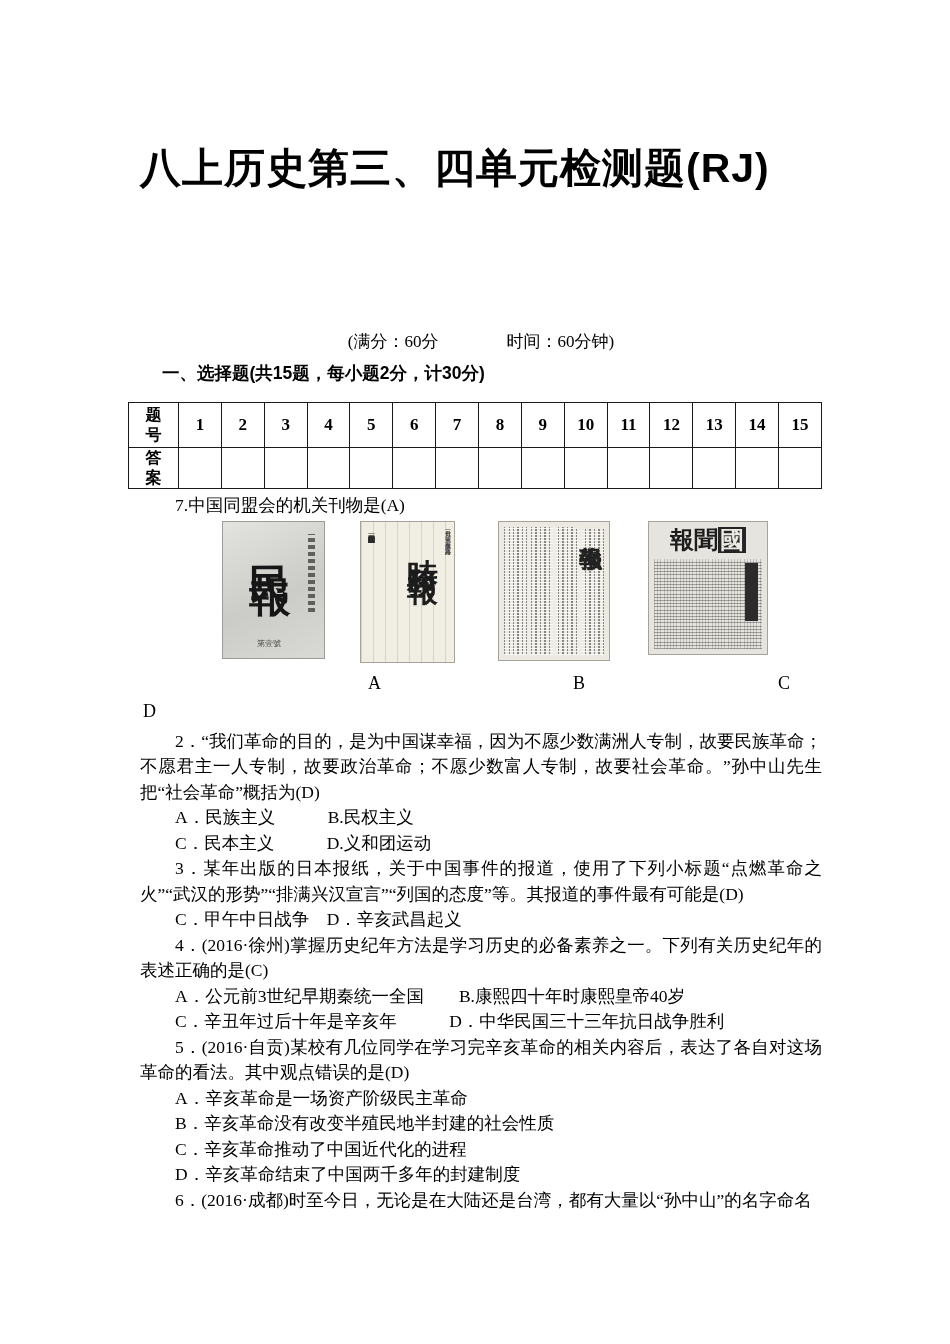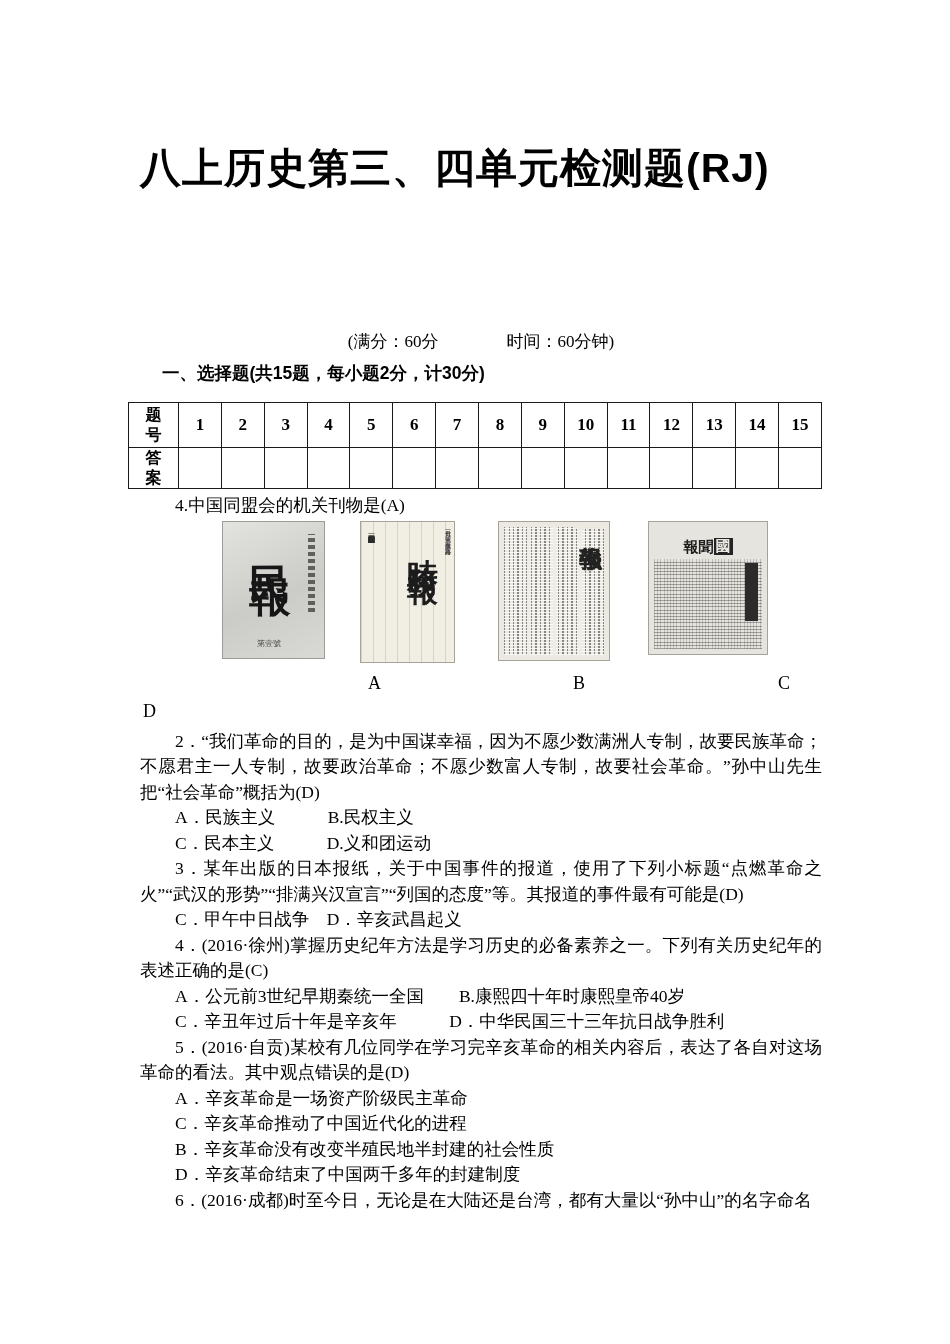--- a/index.html
+++ b/index.html
@@ -237,7 +237,7 @@
   </tbody>
     </table>
 
-  <p class="stem mt4">4.中国同盟会的机关刊物是(A)</p>
+  <p class="stem mt4">7.中国同盟会的机关刊物是(A)</p>
 
   <div class="figs">
     <div class="paper p1">

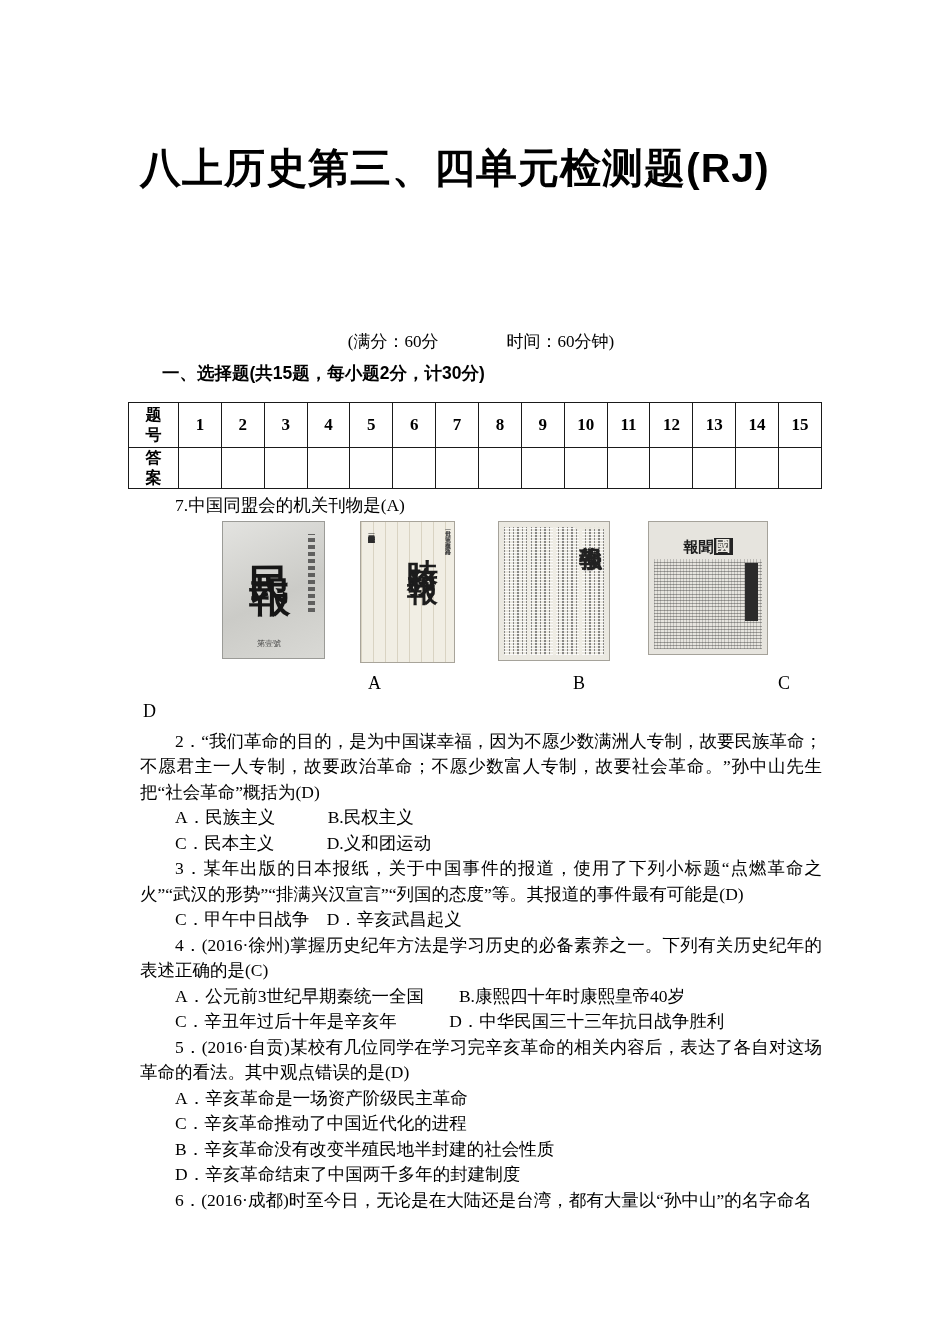--- a/index.html
+++ b/index.html
@@ -144,8 +144,8 @@
   }
   .p4-head{
     position:absolute;top:3px;left:12px;right:12px;height:30px;
-    display:flex;justify-content:center;align-items:flex-end;gap:0;
-    font-size:15px;font-weight:bold;color:#1d1d1d;line-height:1;
+    display:flex;justify-content:center;align-items:center;gap:0;
+    font-size:24px;font-weight:bold;color:#1d1d1d;line-height:1;
   }
   .p4-boxed{background:#242424;color:#ece9e2;padding:1px 2px;}
   .p4-body{

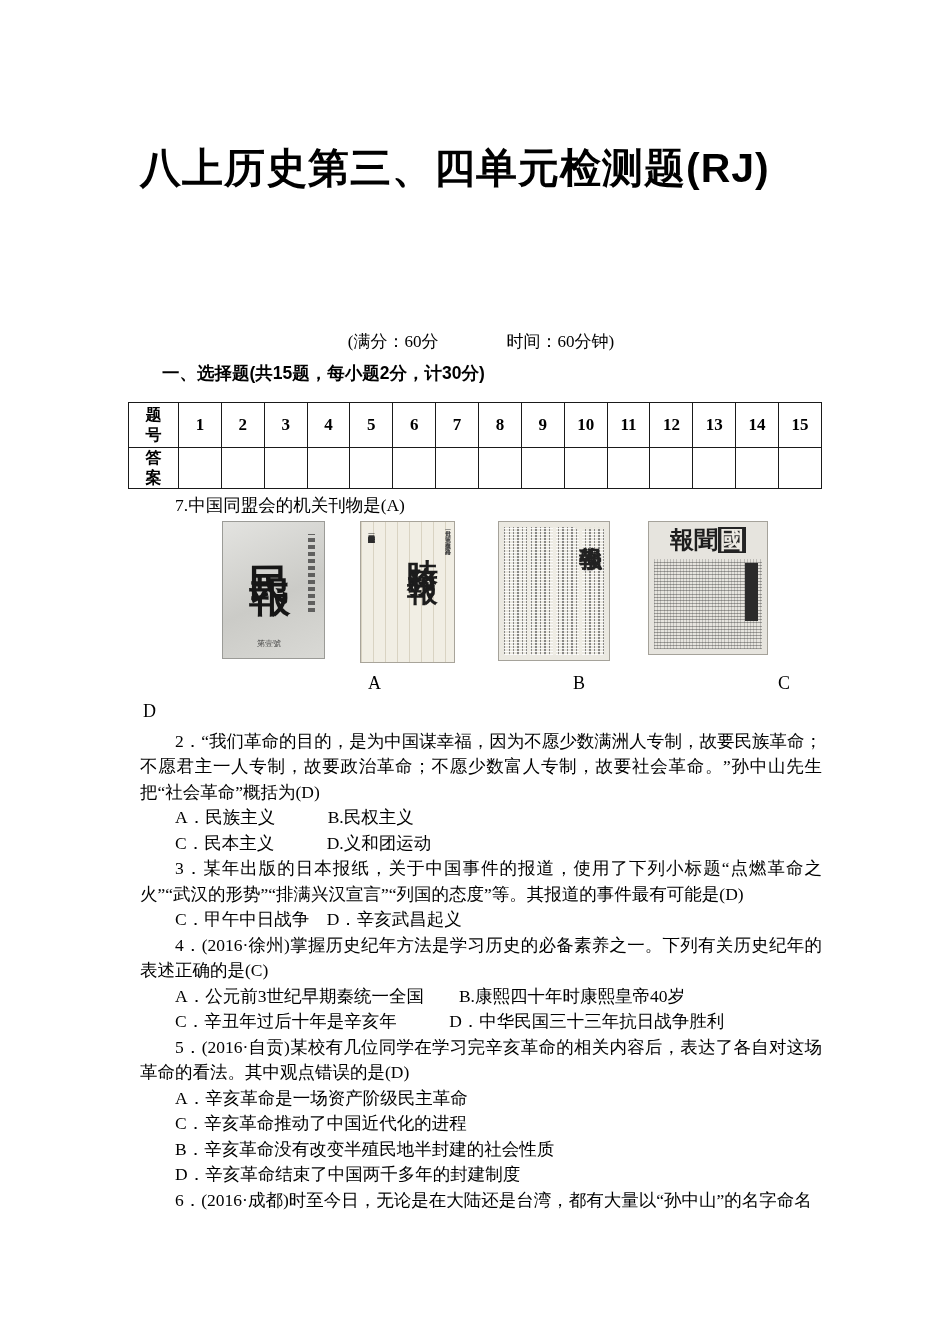--- a/index.html
+++ b/index.html
@@ -284,8 +284,8 @@
 
   <p class="stem">5．(2016·自贡)某校有几位同学在学习完辛亥革命的相关内容后，表达了各自对这场革命的看法。其中观点错误的是(D)</p>
   <p class="opt">A．辛亥革命是一场资产阶级民主革命</p>
+  <p class="opt">B．辛亥革命没有改变半殖民地半封建的社会性质</p>
   <p class="opt">C．辛亥革命推动了中国近代化的进程</p>
-  <p class="opt">B．辛亥革命没有改变半殖民地半封建的社会性质</p>
   <p class="opt">D．辛亥革命结束了中国两千多年的封建制度</p>
 
   <p class="stem">6．(2016·成都)时至今日，无论是在大陆还是台湾，都有大量以“孙中山”的名字命名</p>

